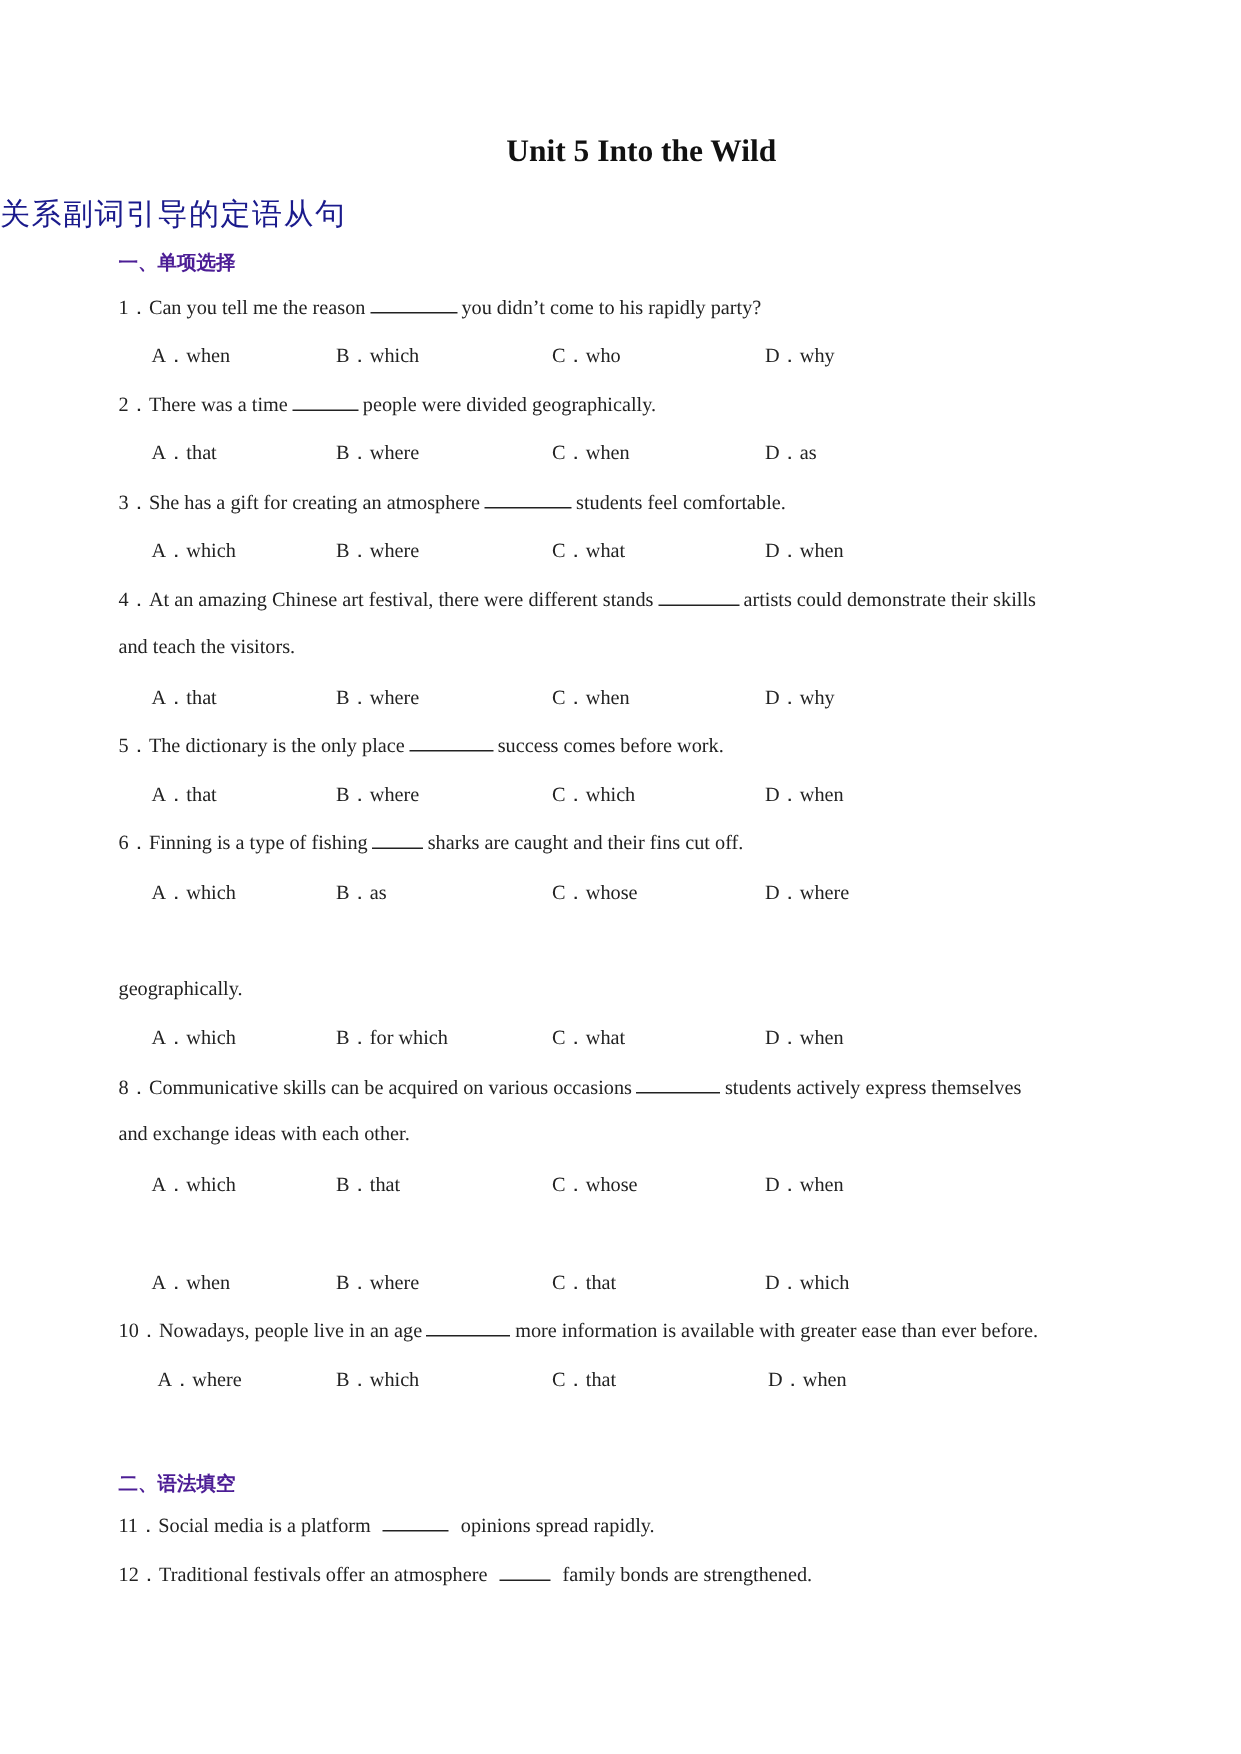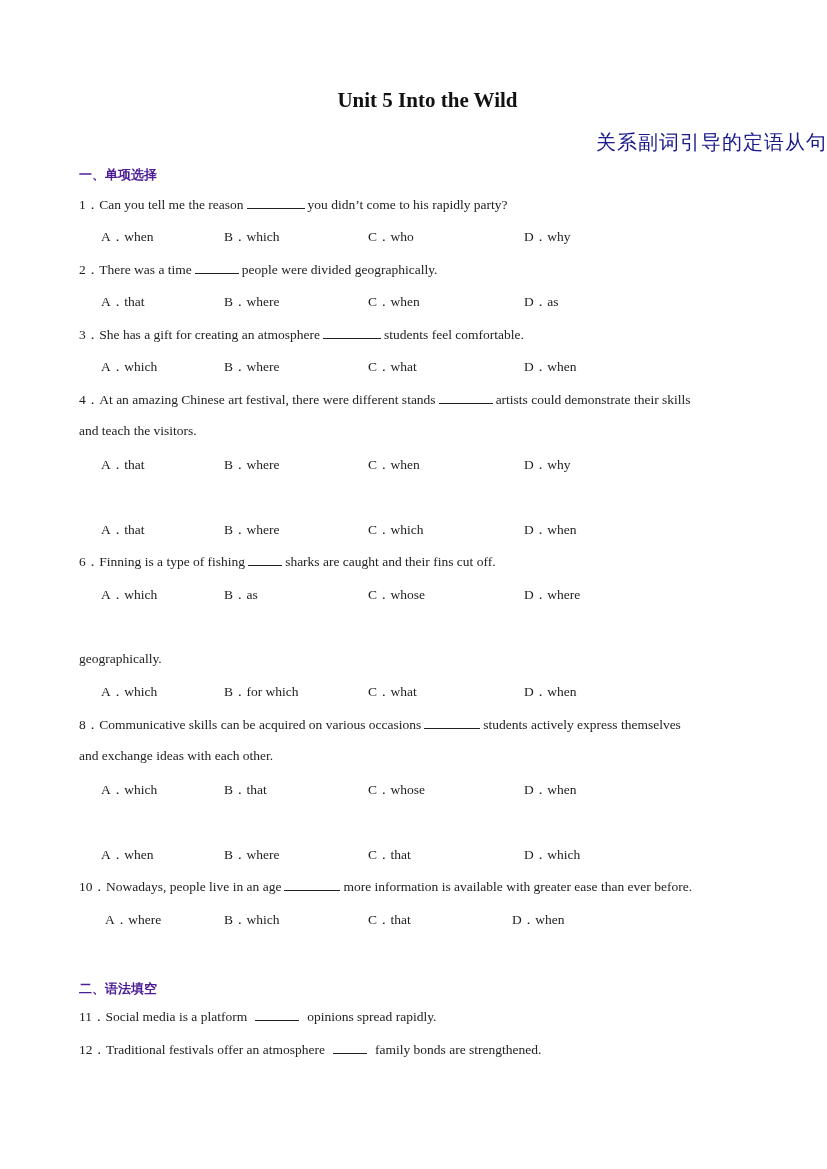--- a/index.html
+++ b/index.html
@@ -8,7 +8,7 @@
   .page { position: absolute; left: 0; top: 0; width: 827px; height: 1169px; }
   .title { position: absolute; left: 0; width: 827px; top: 88px; text-align: center;
            font-weight: bold; font-size: 21px; color: #111; padding-left: 14px; }
-  .subtitle { position: absolute; left: 0; width: 827px; top: 129px; text-align: right;
+  .subtitle { position: absolute; left: 0; width: 827px; top: 129px; text-align: left;
               font-family: "DejaVu Sans", sans-serif; font-size: 20px; color: #1a1a8c; letter-spacing: 1px; }
   .section { position: absolute; left: 79px; font-family: "DejaVu Sans", sans-serif;
              font-weight: bold; font-size: 13px; color: #4c1d95; }

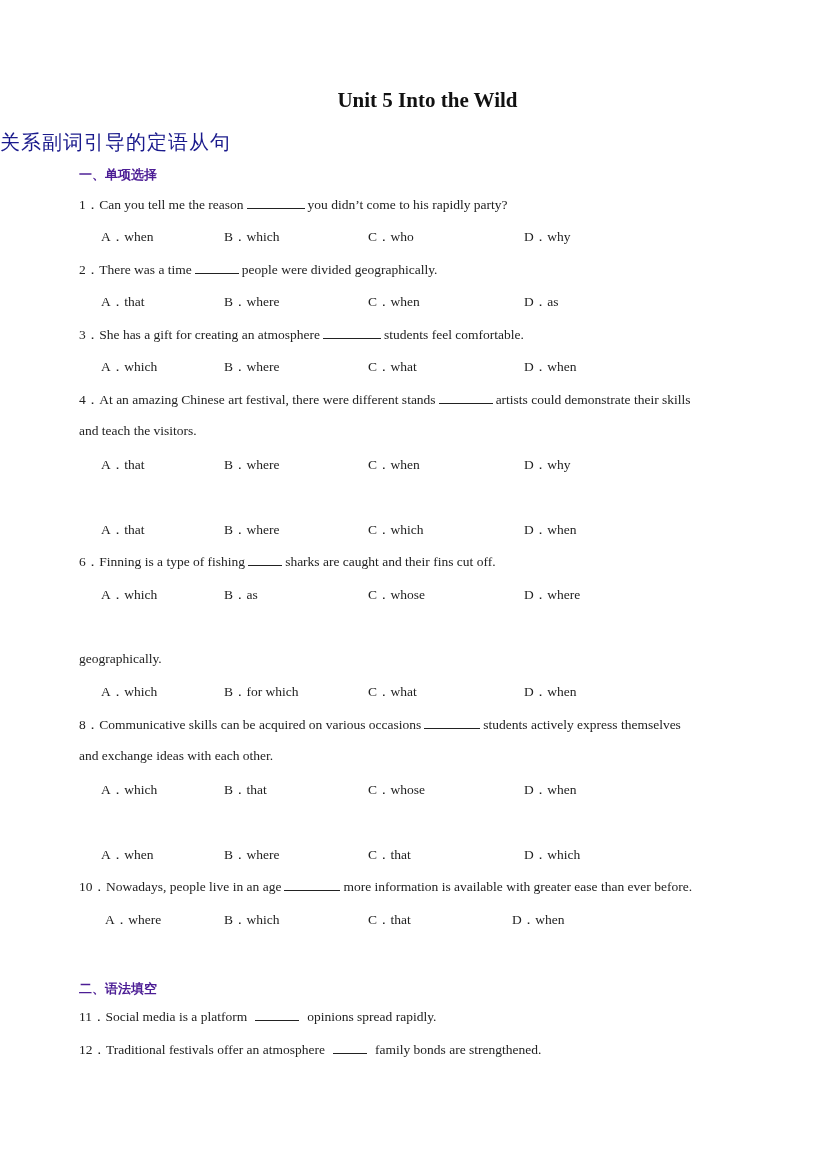--- a/index.html
+++ b/index.html
@@ -16,7 +16,7 @@
   .blank { display: inline-block; border-bottom: 1px solid #222; height: 12px; vertical-align: baseline; margin: 0 3px; }
   .opts { position: absolute; left: 101px; font-size: 13.5px; color: #222; white-space: nowrap; }
   .opt { position: absolute; top: 0; white-space: nowrap; }
-  .o0 { left: 0; } .o1 { left: 123px; } .o2 { left: 267px; } .o3 { left: 423px; }
+  .o0 { left: 0; } .o1 { left: 123px; } .o2 { left: 267px; } .o3 { left: 409px; }
 </style>
 </head>
 <body>

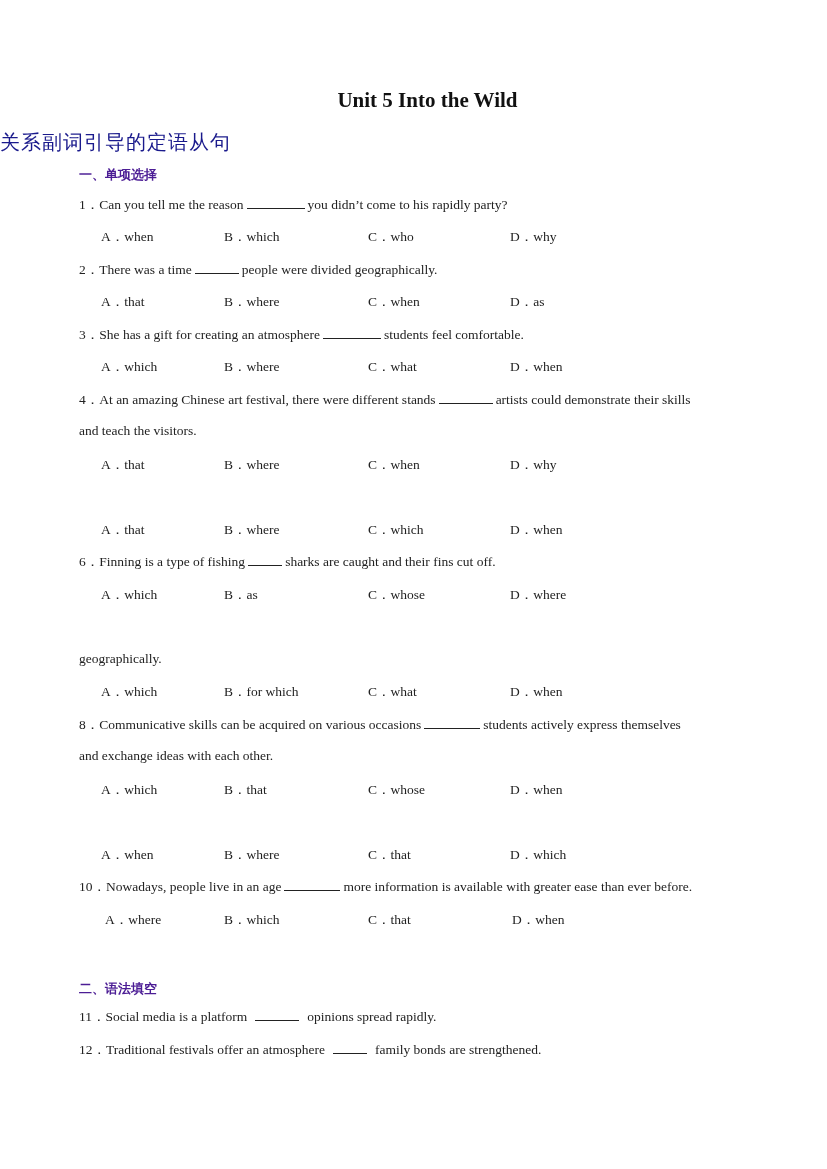--- a/index.html
+++ b/index.html
@@ -68,6 +68,9 @@
     <span class="opt o3">D．why</span>
   </div>
 
+  <div class="line" style="top:488px">
+    <span>5．</span><span>The dictionary is the only place</span><span class="blank" style="width:56px"></span><span>success comes before work.</span>
+  </div>
   <div class="opts" style="top:521px">
     <span class="opt o0">A．that</span>
     <span class="opt o1">B．where</span>

